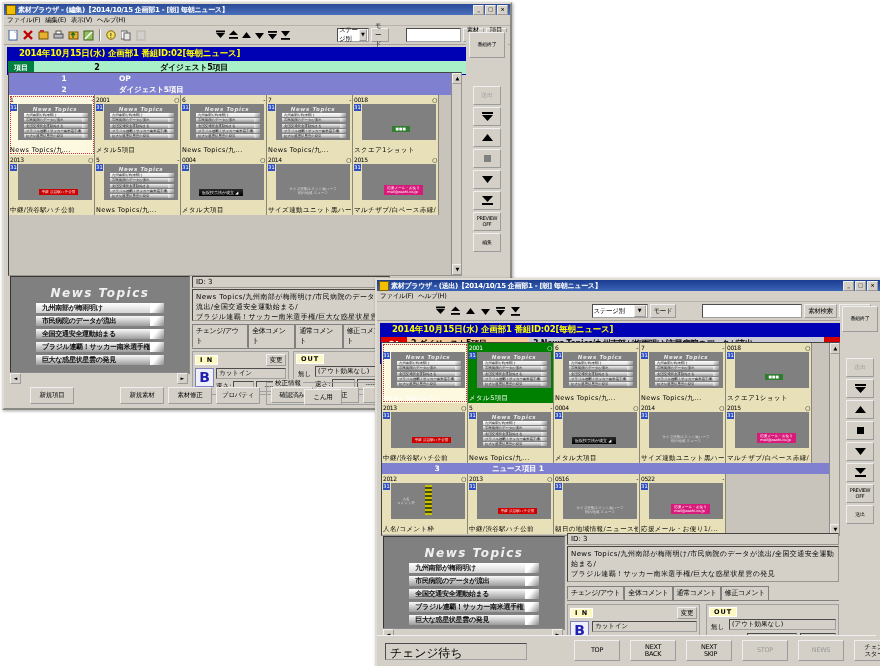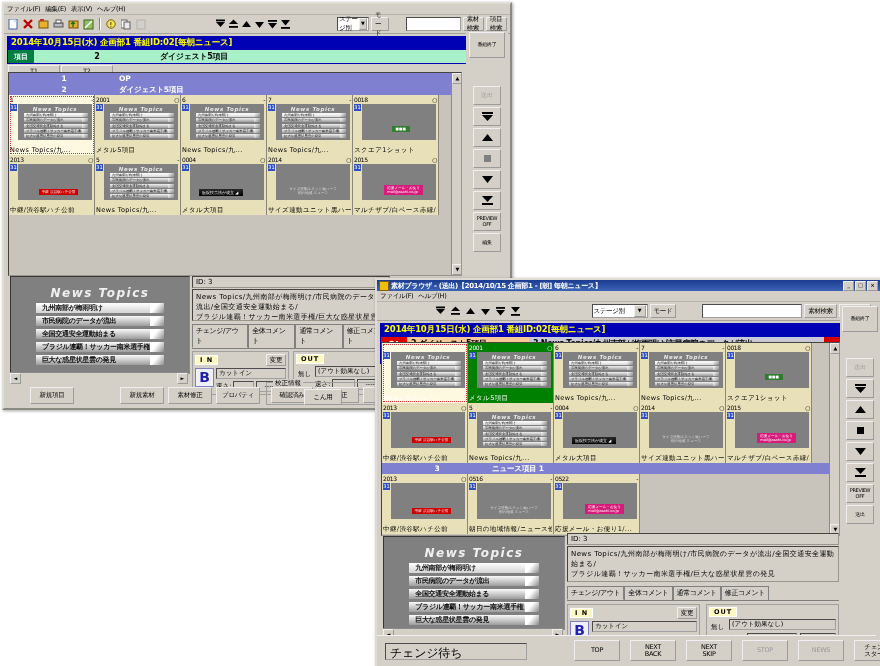--- a/index.html
+++ b/index.html
@@ -146,6 +146,15 @@
 
 <div class="win" id="winBack" style="left:2px;top:2px;width:506px;height:404px;">
 
+  <div class="titlebar inactive">
+    <span class="tb-icon"></span>
+    <span>素材ブラウザ - (編集)【2014/10/15 企画部1 - [朝] 毎朝ニュース】</span>
+    <span class="tb-btns">
+      <span class="tb-btn">_</span>
+      <span class="tb-btn">□</span>
+      <span class="tb-btn">×</span>
+    </span>
+  </div>
 
   <div class="menubar">
     <span>ファイル(F)</span>

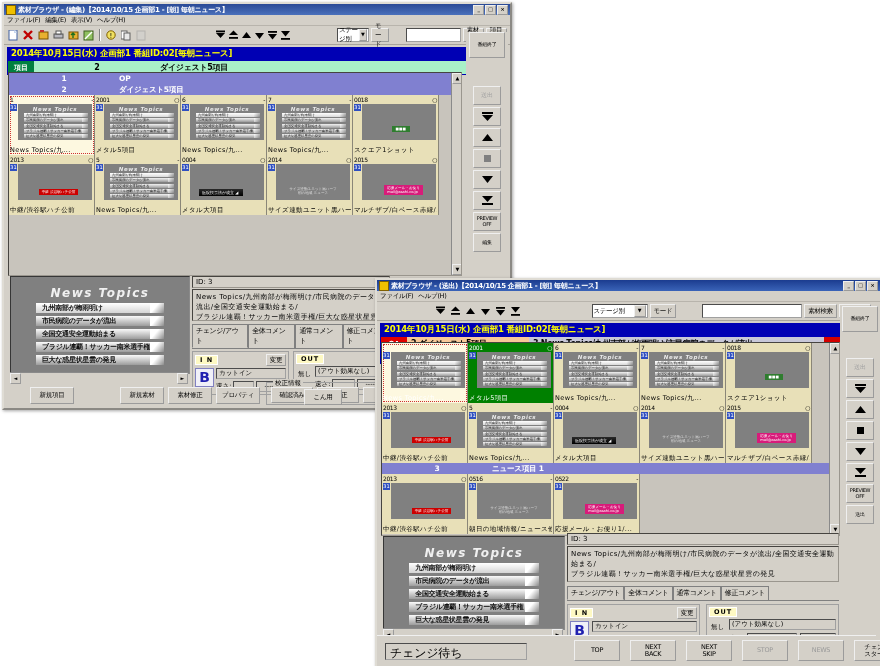--- a/index.html
+++ b/index.html
@@ -33,7 +33,7 @@
 
   
   .proghdr{background:#0000b4;color:#ffff00;font-size:8.5px;font-weight:bold;
-           padding:1px 4px;letter-spacing:-.2px;}
+           padding:1px 12px;letter-spacing:-.2px;}
   .rowline{display:flex;height:13px;align-items:stretch;font-size:8px;font-weight:bold;}
   .rl-tag{width:26px;display:flex;align-items:center;justify-content:center;color:#fff;font-size:7px;}
   .rl-a{width:118px;display:flex;align-items:center;padding-left:4px;letter-spacing:-.3px;}

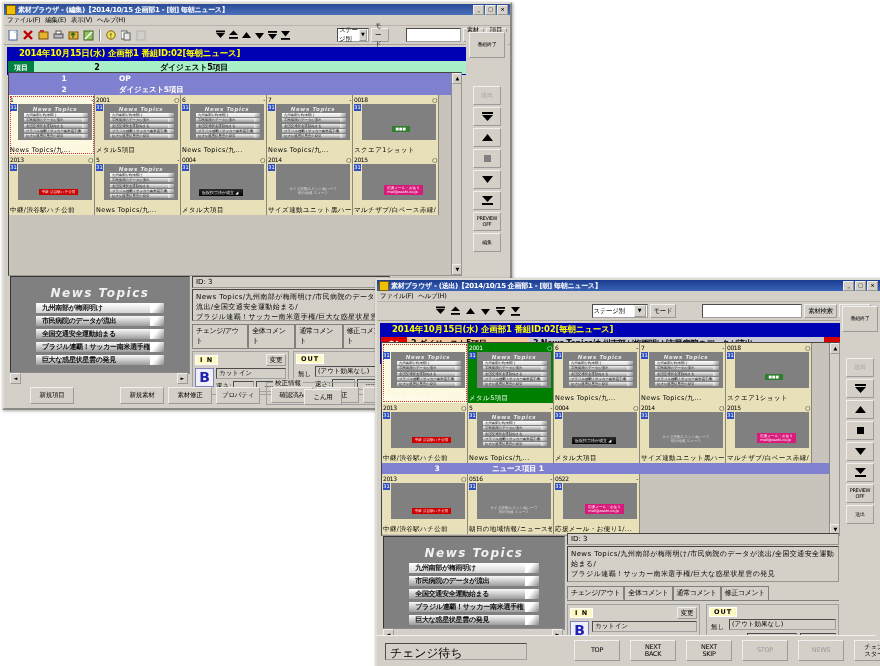--- a/index.html
+++ b/index.html
@@ -127,7 +127,7 @@
   .fld{border:1px inset #a0a0a0;background:#d4d0c8;height:9px;font-size:6.5px;
        line-height:9px;padding:0 2px;overflow:hidden;white-space:nowrap;}
   .bbtn{border:1px outset #efefef;background:#d4d0c8;font-size:6.5px;display:flex;
-        align-items:center;justify-content:center;text-align:center;letter-spacing:-.3px;}
+        align-items:center;justify-content:center;text-align:right;letter-spacing:-.3px;}
   .bbtn.dis{color:#9a9a9a;}
   .grp-lbl{position:absolute;top:-4px;left:6px;background:#d4d0c8;font-size:6.5px;padding:0 2px;}
   .scrollv{position:absolute;right:0;top:0;width:9px;bottom:0;background:#d4d0c8;

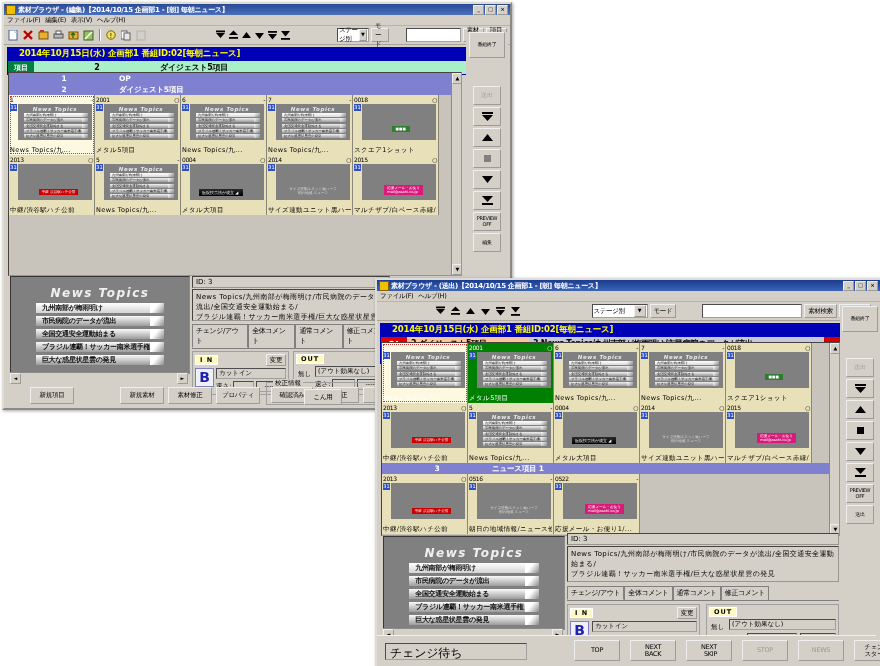--- a/index.html
+++ b/index.html
@@ -810,6 +810,18 @@
       <div class="cellrow" id="frontRow2">
           <div class="cell ">
             <div class="cellhd">
+              <span>2012</span>
+              <span>○</span>
+            </div>
+            <div class="badge">31</div>
+            <div class="cellimg">
+              <div class="stickcol"></div>
+              <div class="cap-grey" style="left:8%;bottom:14px;">人名<br>コメント枠</div>
+            </div>
+            <div class="cellft">人名/コメント枠</div>
+          </div>
+          <div class="cell ">
+            <div class="cellhd">
               <span>2013</span>
               <span>○</span>
             </div>

